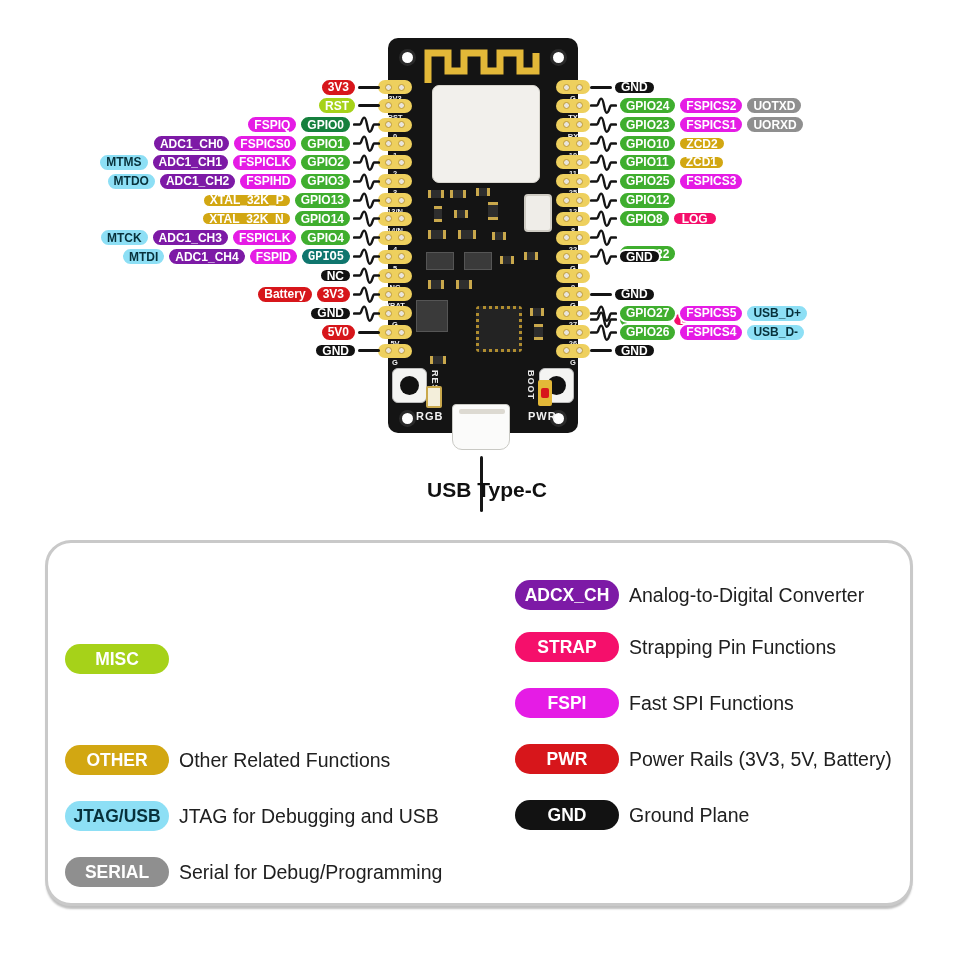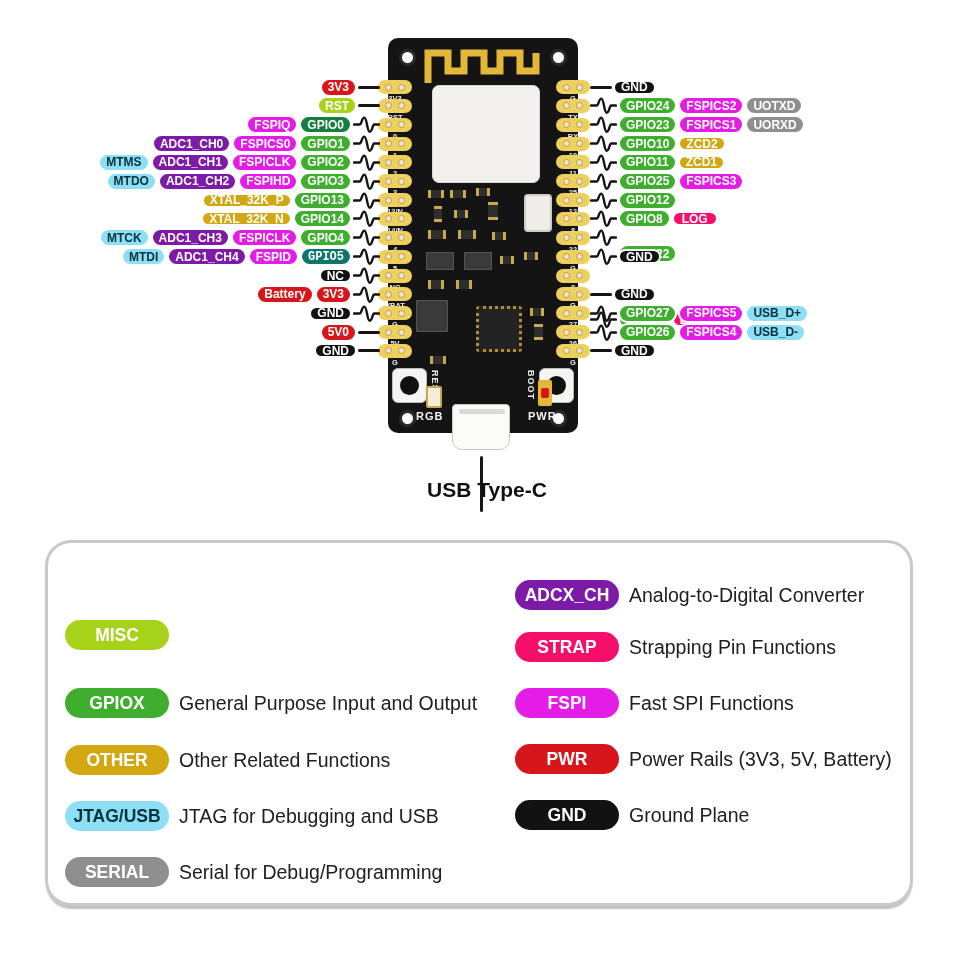--- a/index.html
+++ b/index.html
@@ -568,7 +568,7 @@
     </div>
 
   <div id="legend">
-      <div class="leg-item" style="left: 17px; top: 70px; gap: 12px;">
+      <div class="leg-item" style="left: 17px; top: 94px; gap: 12px;">
         <span class="leg-chip t-misc" style="background: rgb(166, 210, 25);">MISC</span>
       </div>
       <div class="leg-item" style="left: 17px; top: 138px;">

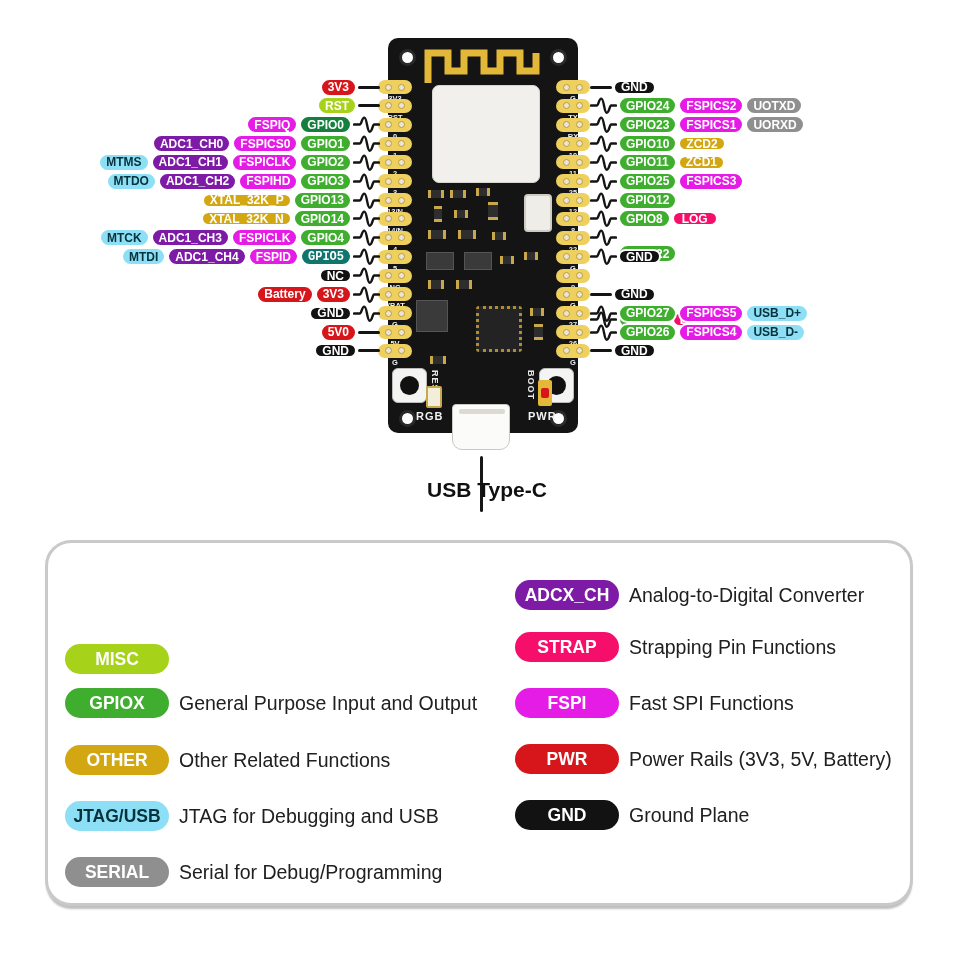--- a/index.html
+++ b/index.html
@@ -571,10 +571,6 @@
       <div class="leg-item" style="left: 17px; top: 94px; gap: 12px;">
         <span class="leg-chip t-misc" style="background: rgb(166, 210, 25);">MISC</span>
       </div>
-      <div class="leg-item" style="left: 17px; top: 138px;">
-        <span class="leg-chip t-gpio" style="background: rgb(63, 174, 46);">GPIOX</span>
-        <span class="leg-label">General Purpose Input and Output</span>
-      </div>
       <div class="leg-item" style="left: 17px; top: 195px;">
         <span class="leg-chip t-other" style="background: rgb(210, 167, 18);">OTHER</span>
         <span class="leg-label">Other Related Functions</span>

